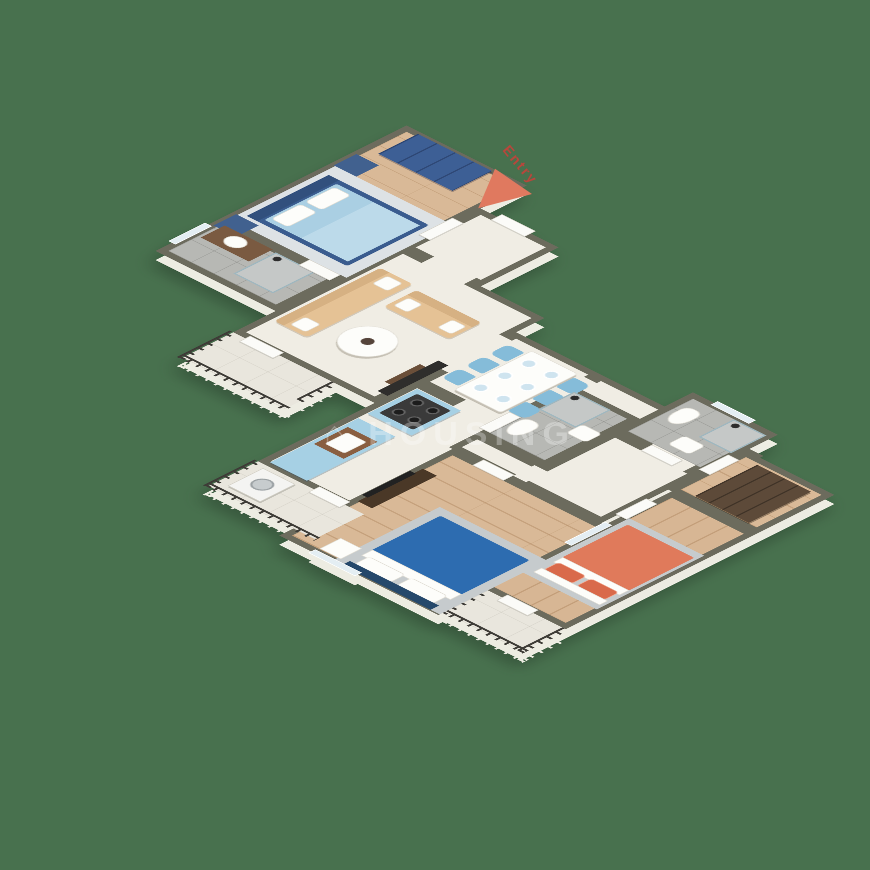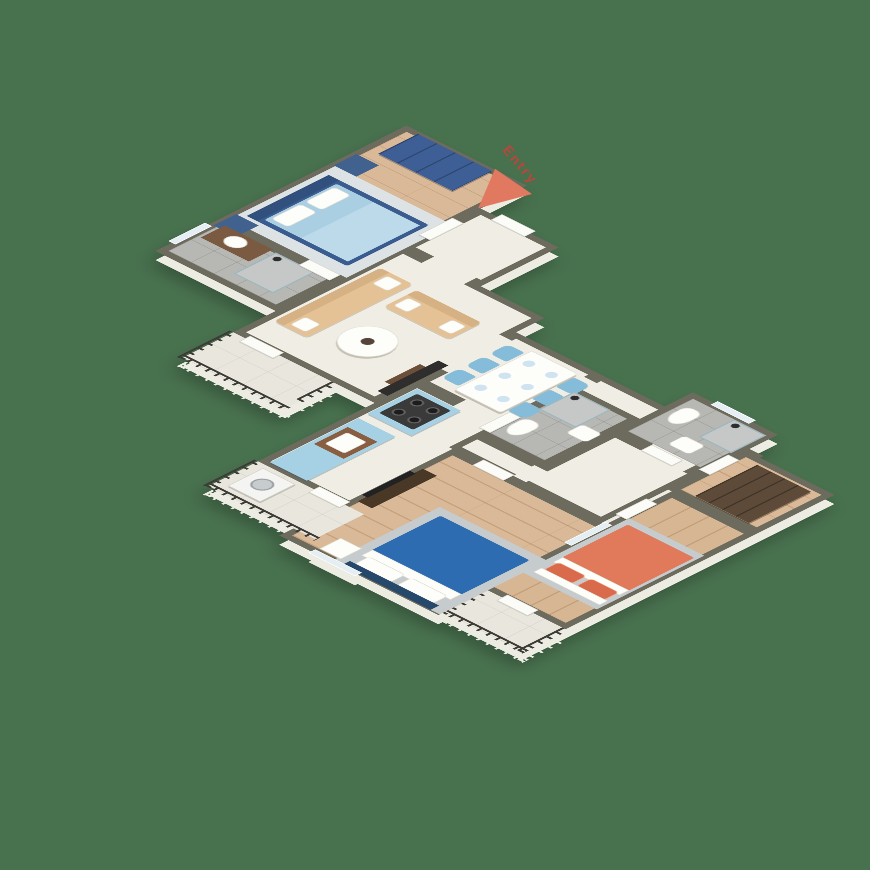--- a/index.html
+++ b/index.html
@@ -204,6 +204,10 @@
     <div id="entry-label">Entry</div>
   </div>
 
+  <div id="watermark">
+    <span>⌂</span>
+    <span>HOUSING</span>
+  </div>
 
 </div>
 

